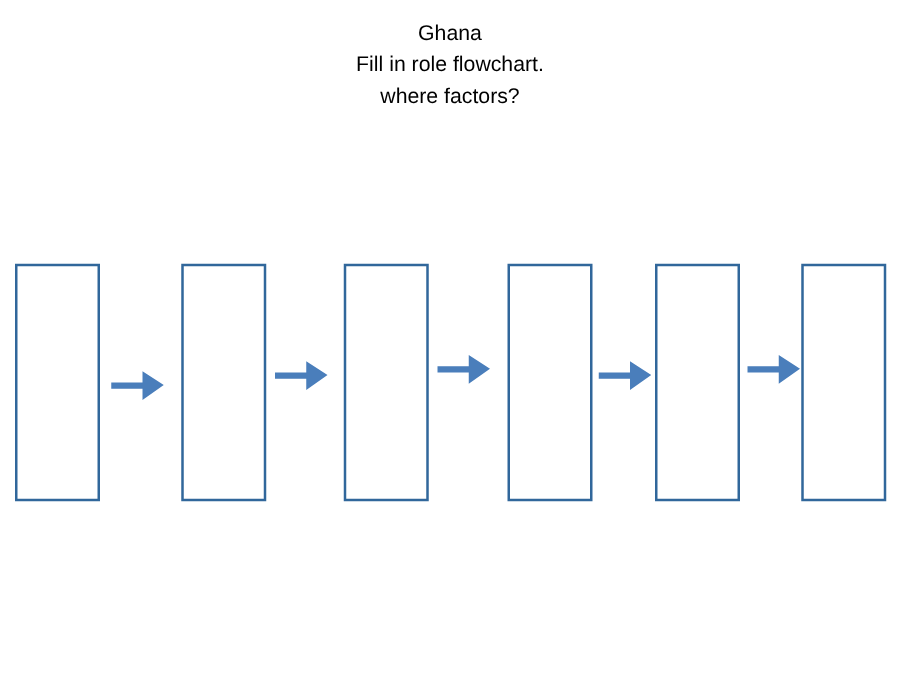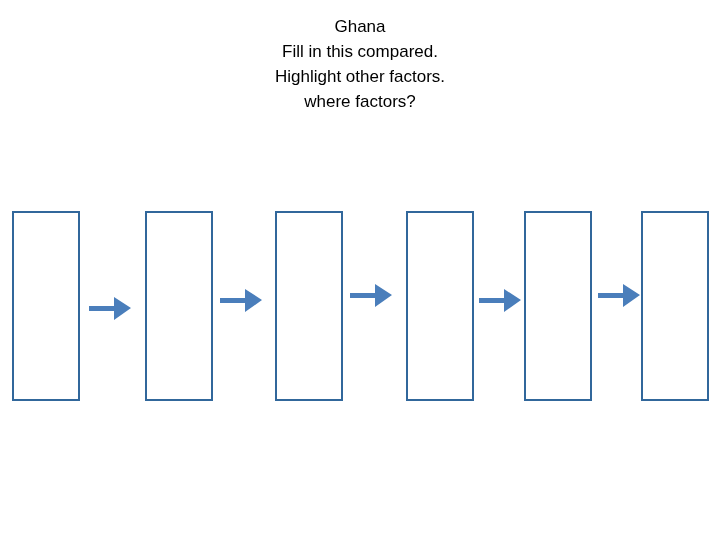--- a/index.html
+++ b/index.html
@@ -66,7 +66,7 @@
 
   <div class="title-block">
     <span class="title-line">Ghana</span>
-    <span class="title-line">Fill in this compared.</span>
+    <span class="title-line">Fill in role flowchart.</span>
     <span class="title-line">Highlight other factors.</span>
     <span class="title-line">where factors?</span>
   </div>

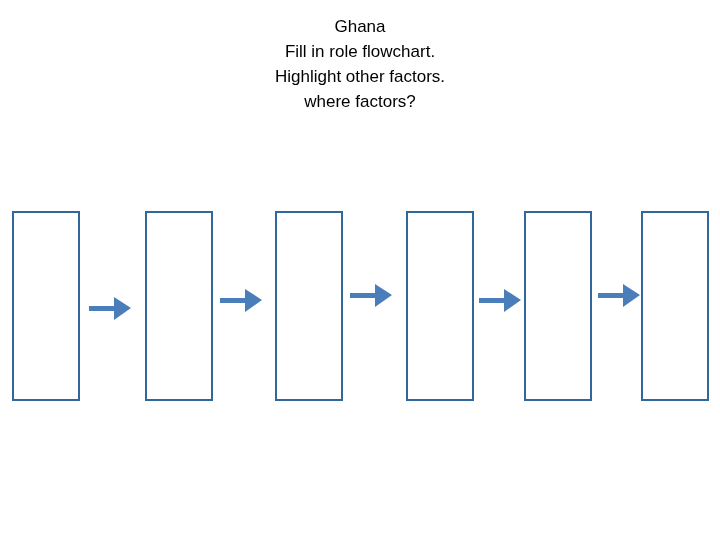--- a/index.html
+++ b/index.html
@@ -67,7 +67,6 @@
   <div class="title-block">
     <span class="title-line">Ghana</span>
     <span class="title-line">Fill in role flowchart.</span>
-    <span class="title-line">Highlight other factors.</span>
     <span class="title-line">where factors?</span>
   </div>
 

